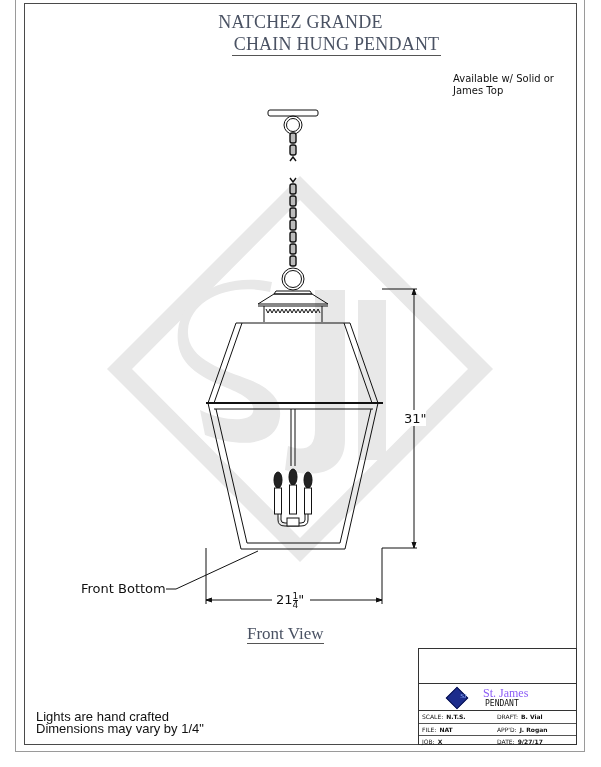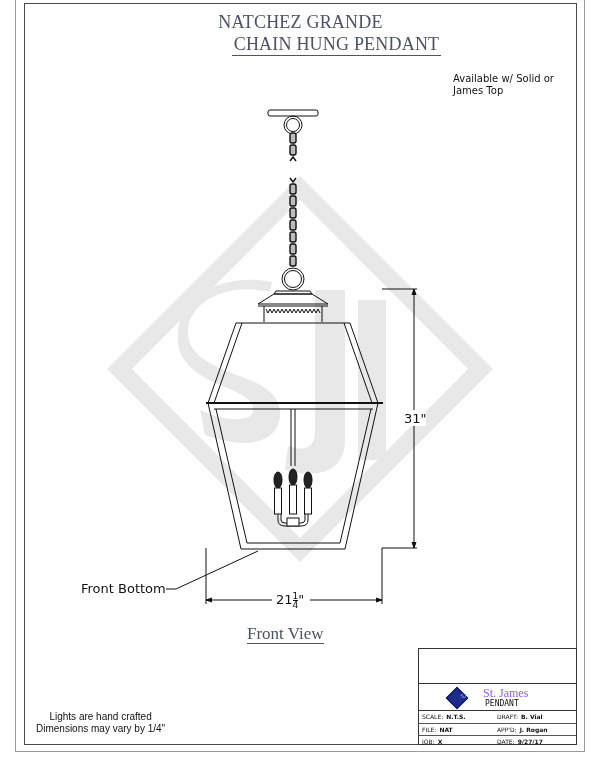--- a/index.html
+++ b/index.html
@@ -17,7 +17,7 @@
   .height-dim { left:404px; top:411px; font-size:13px; }
   .width-dim { left:276px; top:592px; font-size:13px; }
   .front-view { position:absolute; left:247px; top:624px; font-family:"Liberation Serif", serif; font-size:17px; color:#4a5263; border-bottom:1.5px solid #555; line-height:19px; }
-  .notes-bottom { position:absolute; left:36px; top:711px; font-size:10px; line-height:12px; color:#111;text-align:center; }
+  .notes-bottom { position:absolute; left:36px; top:711px; font-size:13px; line-height:12px; color:#111; }
   .tb { position:absolute; left:418px; top:648px; width:159px; height:97px; border:1.5px solid #333; box-sizing:border-box; background:#fff; }
   .tb-name { height:35px; border-bottom:1.5px solid #333; text-align:center; font-size:11px; line-height:12px; padding-top:5px; box-sizing:border-box; color:#111; }
   .tb-brand { height:27px; border-bottom:1.5px solid #333; position:relative; box-sizing:border-box; }

